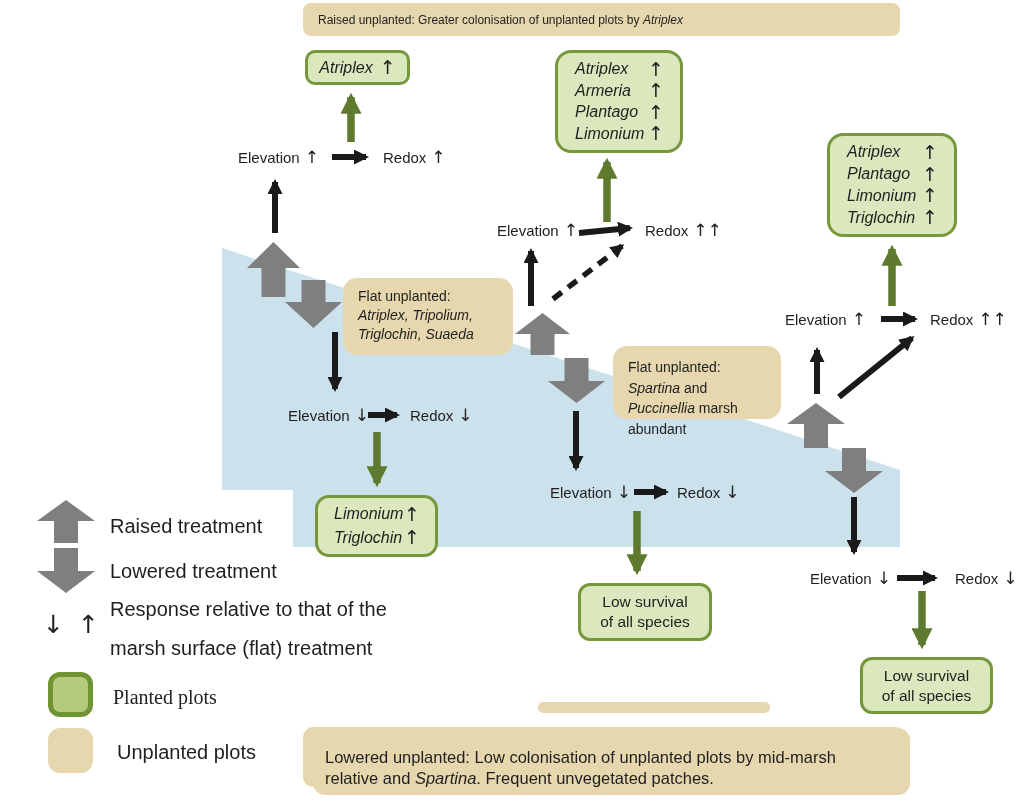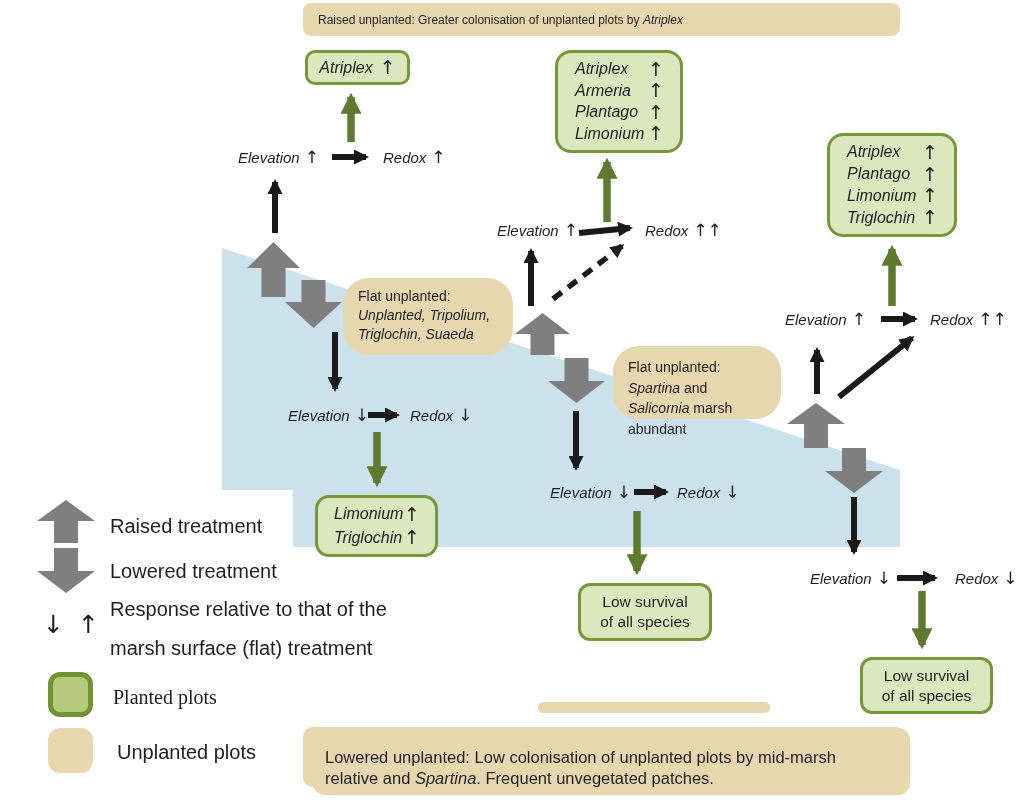--- a/index.html
+++ b/index.html
@@ -5,7 +5,7 @@
   html,body{margin:0;padding:0;}
   #canvas{position:relative;width:1024px;height:802px;background:#ffffff;overflow:hidden;font-family:'Liberation Sans',sans-serif;}
   #diagram-svg{position:absolute;left:0;top:0;}
-  .lbl{position:absolute;font-size:15px;color:#1f1f1f;white-space:nowrap;font-family:'Liberation Sans',sans-serif;display:flex;align-items:baseline;font-style:italic;}
+  .lbl{position:absolute;font-size:15px;color:#1f1f1f;white-space:nowrap;font-family:'Liberation Sans',sans-serif;display:flex;align-items:baseline;}
   .flarr{font-family:'DejaVu Sans',sans-serif;font-size:17px;margin-left:5px;line-height:1;}
   .gbox{position:absolute;background:#dbe7bd;border:3.5px solid #76973c;border-radius:16px;box-sizing:border-box;color:#1f1f1f;}
   .gcol{display:flex;flex-direction:column;justify-content:space-evenly;}

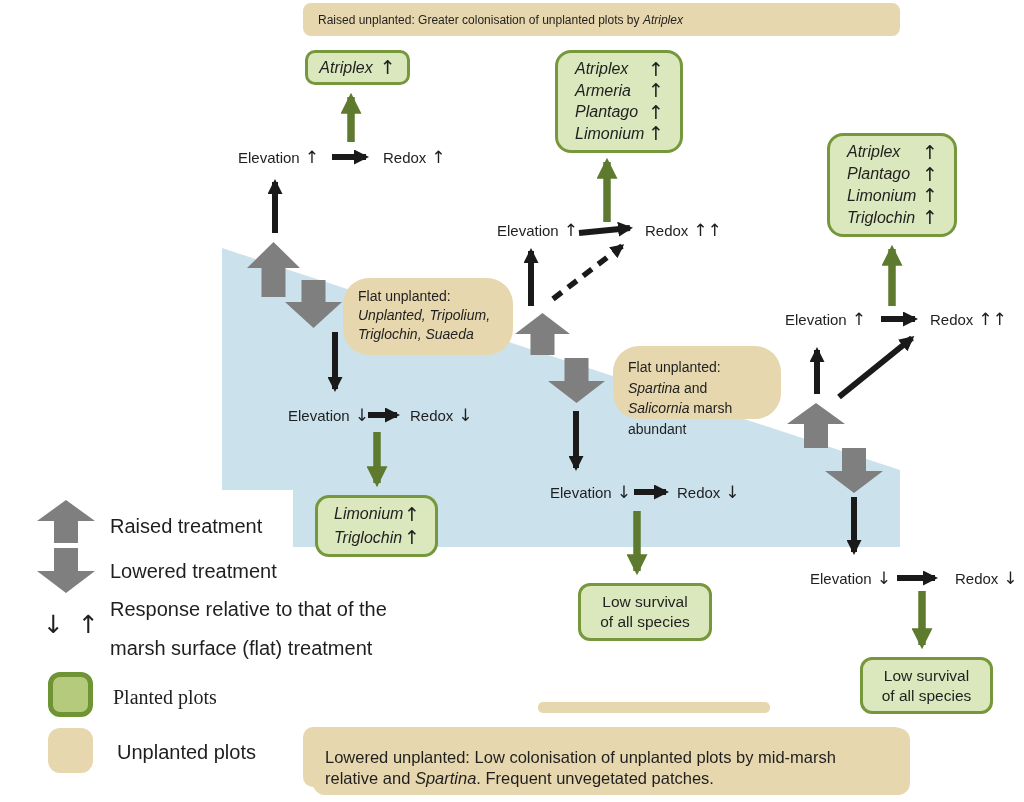--- a/index.html
+++ b/index.html
@@ -11,7 +11,7 @@
   .gcol{display:flex;flex-direction:column;justify-content:space-evenly;}
   .gline{display:flex;justify-content:space-between;align-items:center;font-style:italic;font-size:16px;}
   .arr{font-style:normal;font-family:'DejaVu Sans',sans-serif;font-size:19px;line-height:1;}
-  .tbox{position:absolute;background:#e7d7ae;border-radius:26px;box-sizing:border-box;font-size:14px;color:#1f1f1f;}
+  .tbox{position:absolute;background:#e7d7ae;border-radius:14px;box-sizing:border-box;font-size:14px;color:#1f1f1f;}
   .it{font-style:italic;}
   .legend-lbl{position:absolute;font-size:20px;color:#1f1f1f;white-space:nowrap;}
 </style>

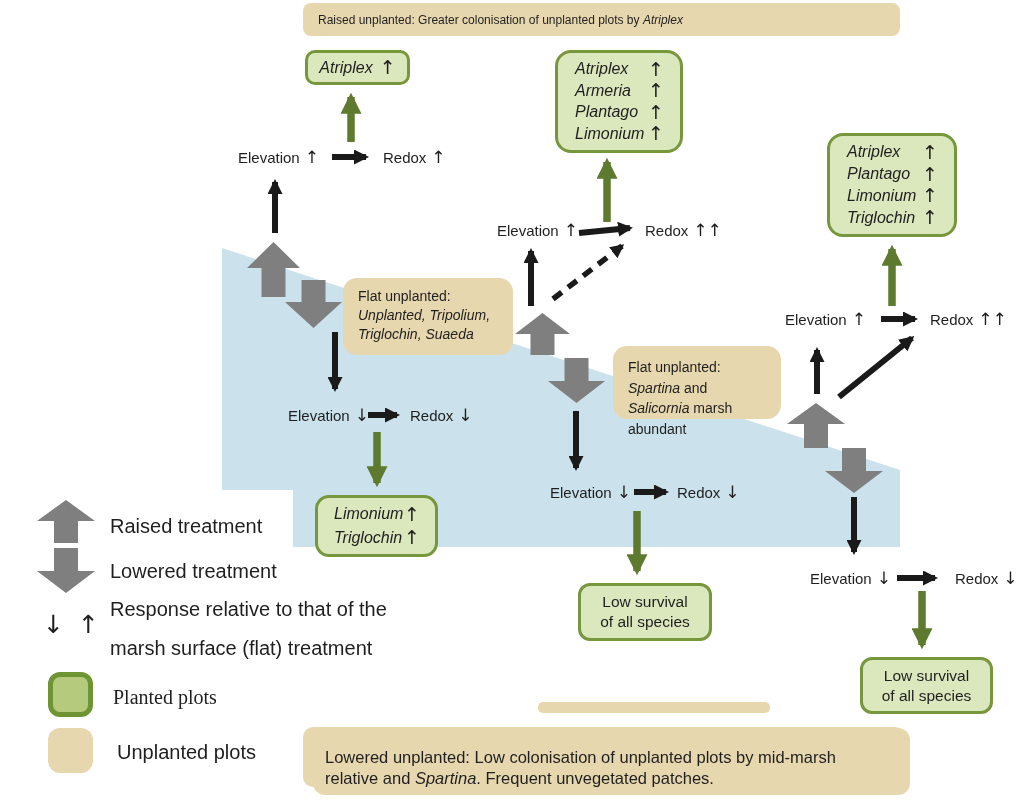--- a/index.html
+++ b/index.html
@@ -147,7 +147,7 @@
 
   <div class="tbox" style="left:343px;top:278px;width:170px;height:77px;padding:9px 0 0 15px;line-height:19px;">
     <div>Flat unplanted:</div>
-    <div class="it">Unplanted, Tripolium,</div>
+    <div class="it">Atriplex, Tripolium,</div>
     <div class="it">Triglochin, Suaeda</div>
   </div>
 

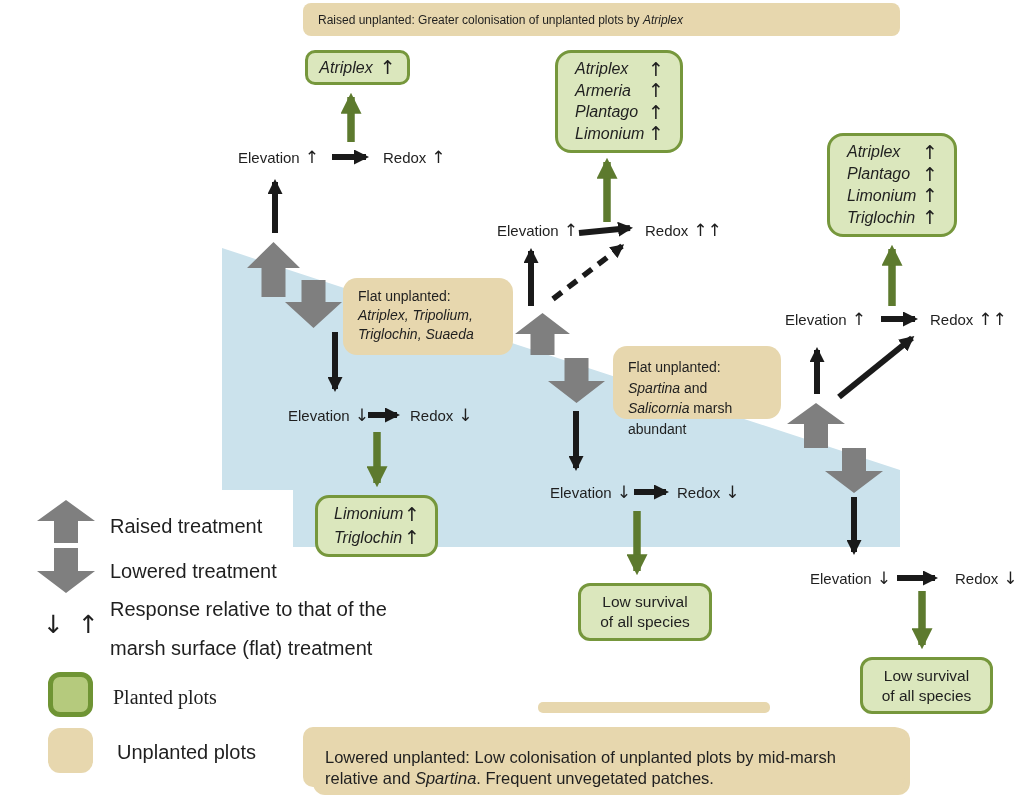--- a/index.html
+++ b/index.html
@@ -154,7 +154,7 @@
   <div class="tbox" style="left:613px;top:346px;width:168px;height:73px;padding:11px 0 0 15px;line-height:20.5px;">
     <div>Flat unplanted:</div>
     <div><span class="it">Spartina</span><span> and</span></div>
-    <div><span class="it">Salicornia</span><span> marsh</span></div>
+    <div><span class="it">Puccinellia</span><span> marsh</span></div>
     <div>abundant</div>
   </div>
 

